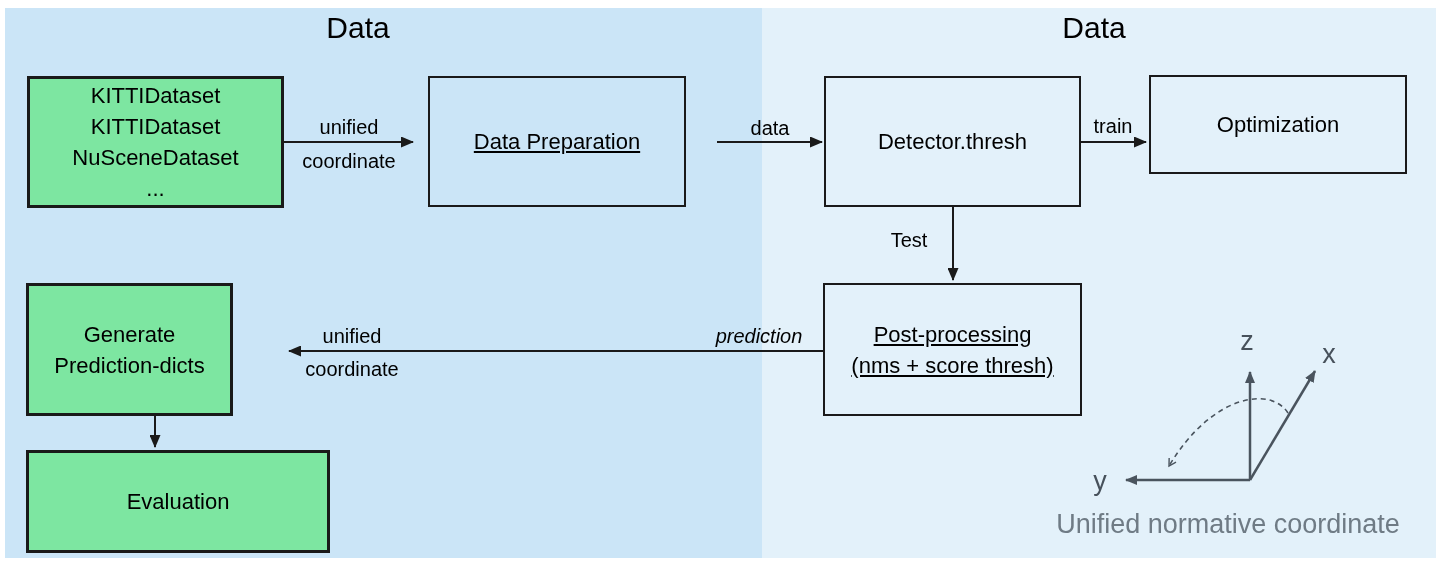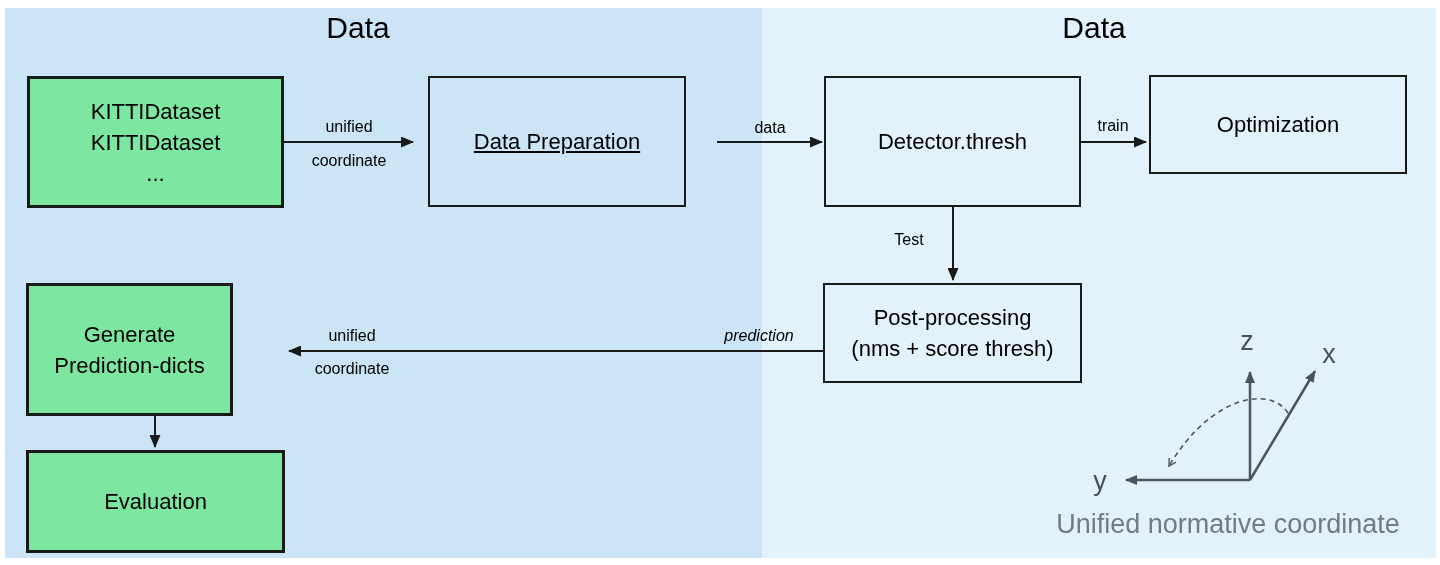--- a/index.html
+++ b/index.html
@@ -45,7 +45,7 @@
   .elabel {
     position: absolute;
     transform: translate(-50%, -50%);
-    font-size: 16px;
+    font-size: 20px;
     line-height: 26px;
     color: #000;
     white-space: nowrap;

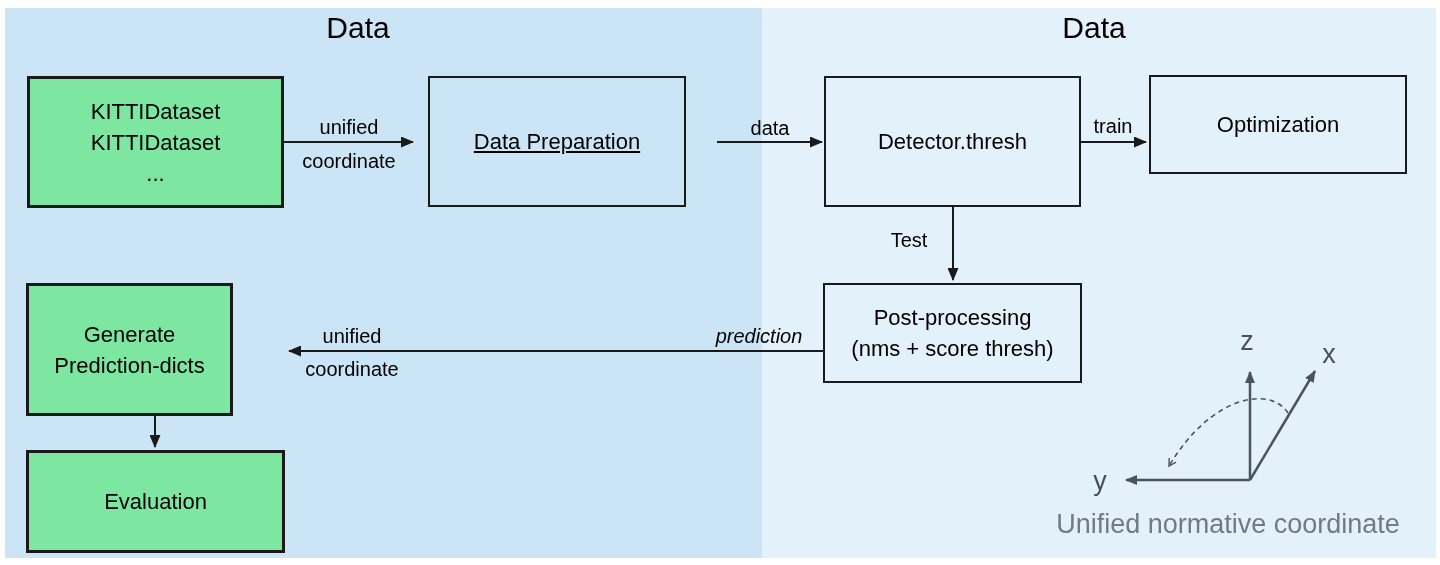--- a/index.html
+++ b/index.html
@@ -98,6 +98,7 @@
   <div class="node green" style="left:27px; top:76px; width:257px; height:132px;">
     <span>KITTIDataset</span>
     <span>KITTIDataset</span>
+    <span>NuSceneDataset</span>
     <span>...</span>
   </div>
 

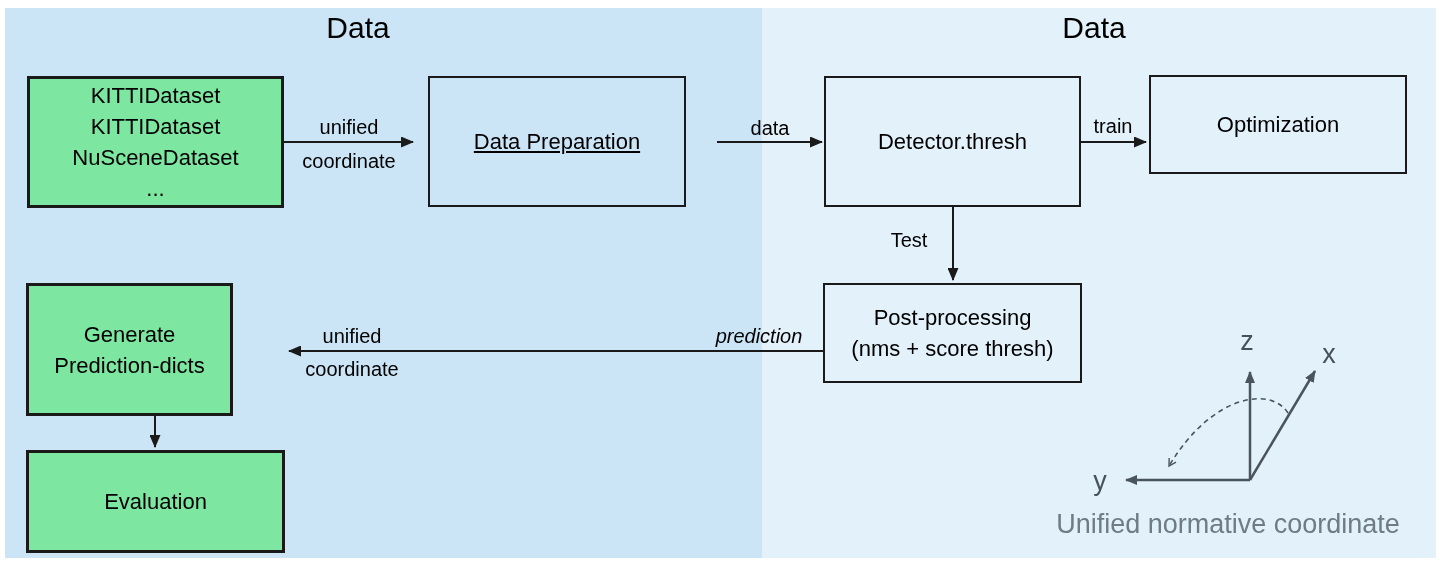--- a/index.html
+++ b/index.html
@@ -114,7 +114,7 @@
     <span>Optimization</span>
   </div>
 
-  <div class="node" style="left:823px; top:283px; width:259px; height:100px;">
+  <div class="node" style="left:823px; top:283px; width:259px; height:133px;text-decoration:underline;">
     <span>Post-processing</span>
     <span>(nms + score thresh)</span>
   </div>

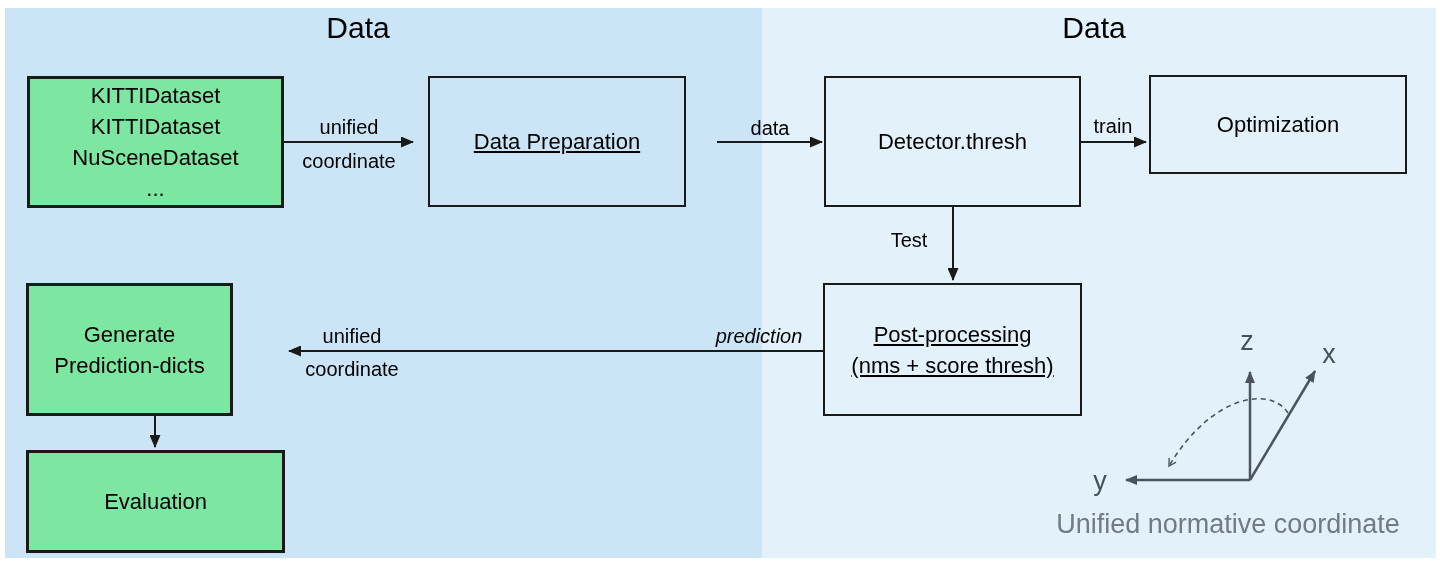--- a/index.html
+++ b/index.html
@@ -124,7 +124,7 @@
     <span>Prediction-dicts</span>
   </div>
 
-  <div class="node green" style="left:26px; top:450px; width:259px; height:103px;text-align:center;">
+  <div class="node green" style="left:26px; top:450px; width:304px; height:103px;text-align:center;">
     <span>Evaluation</span>
   </div>
 

